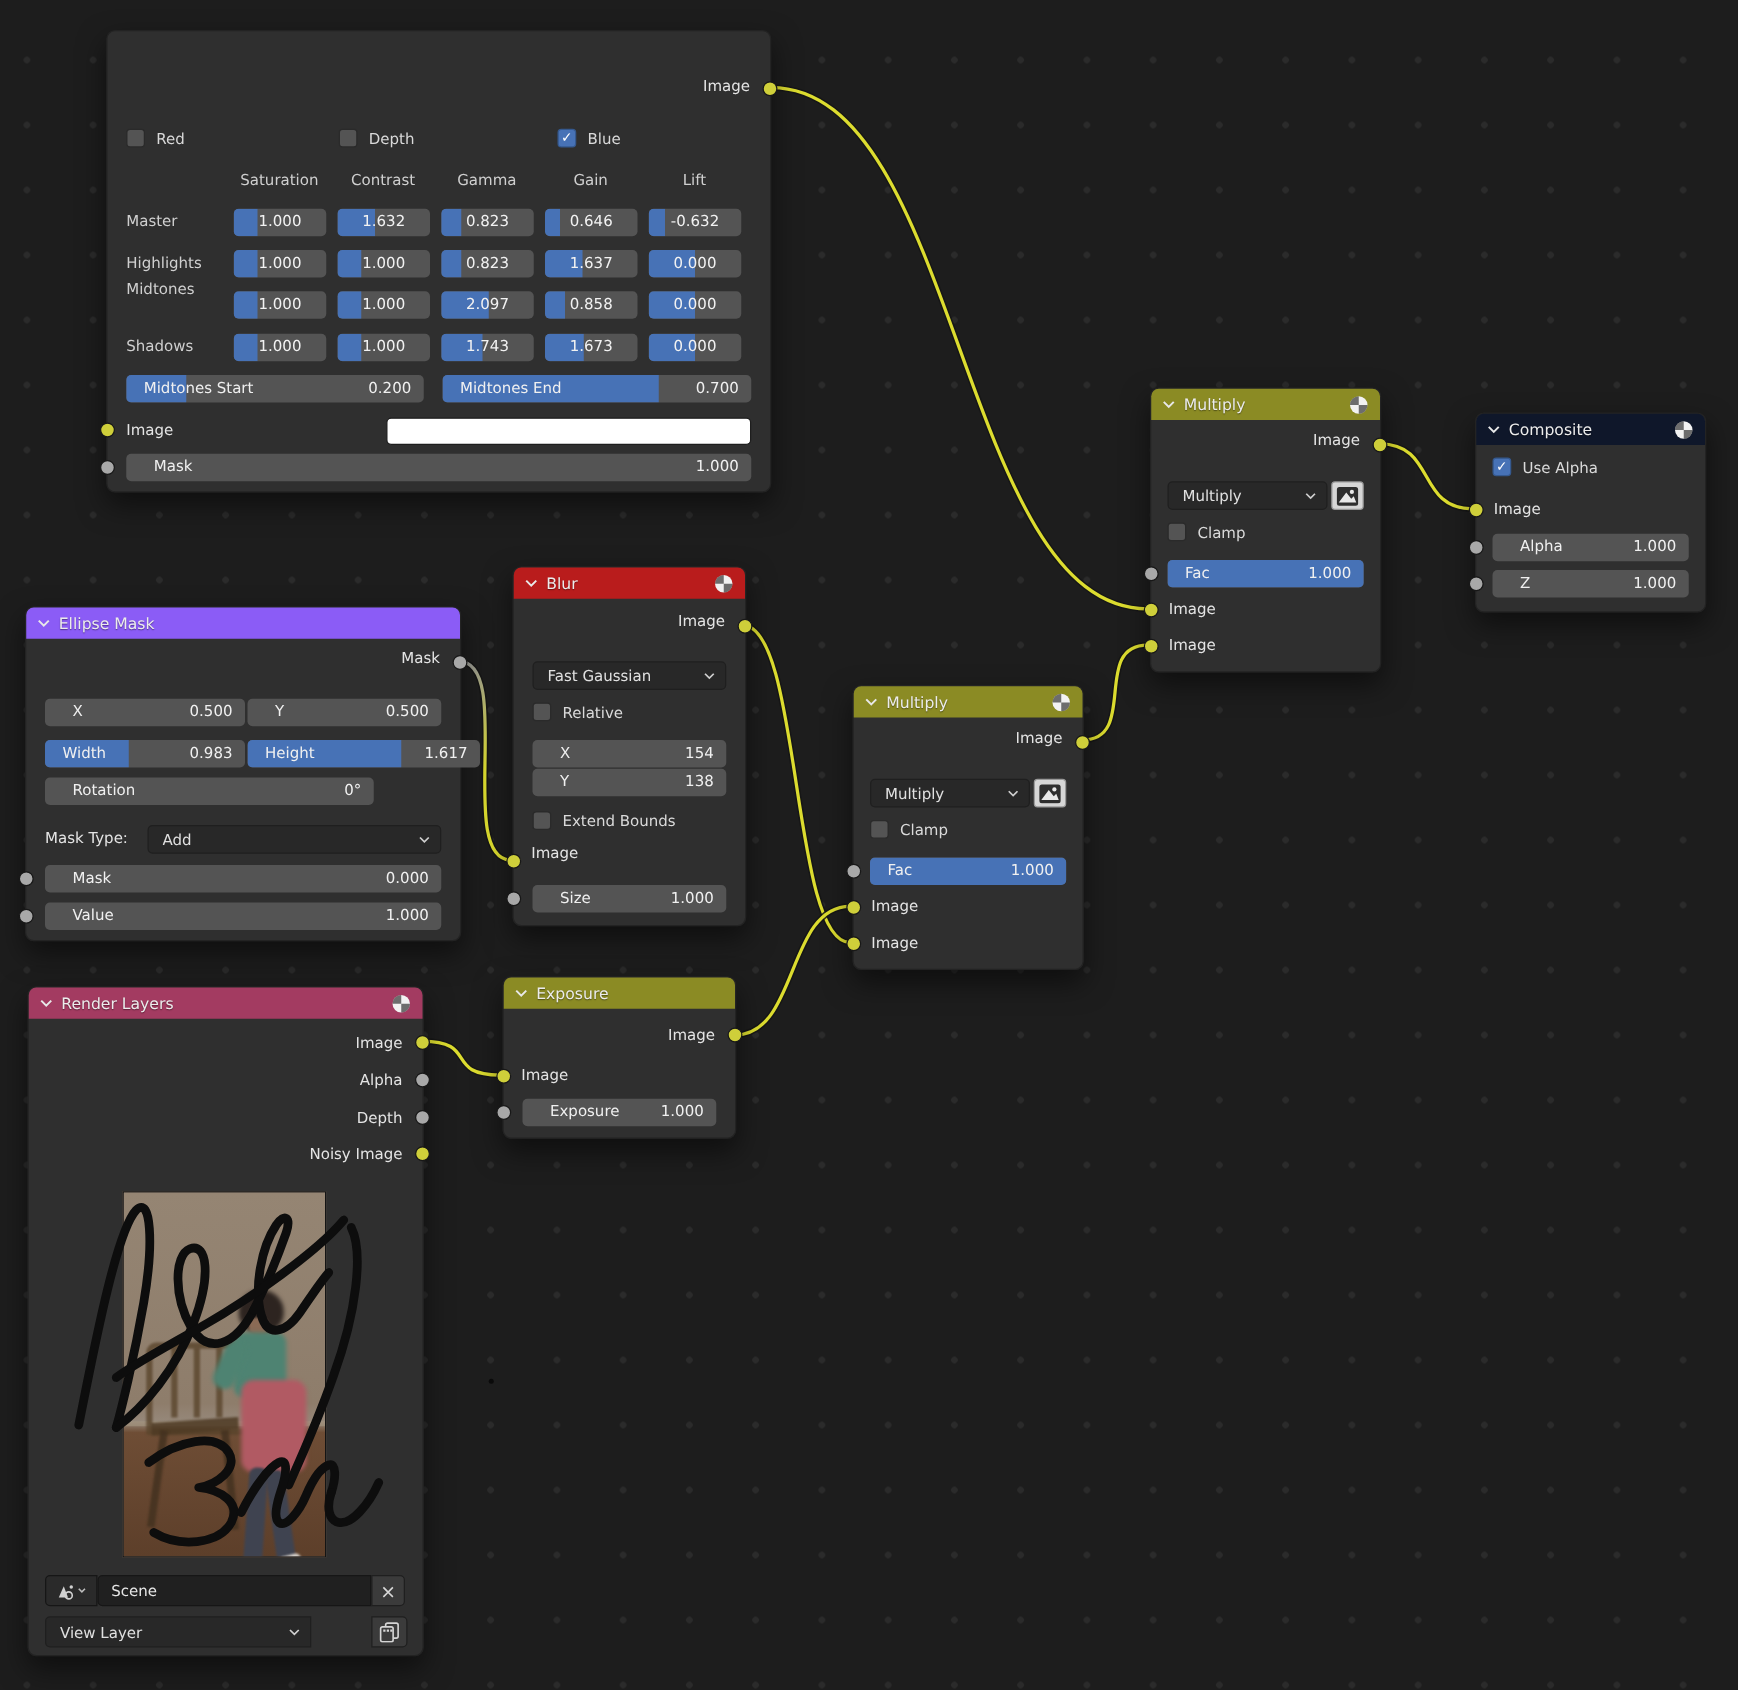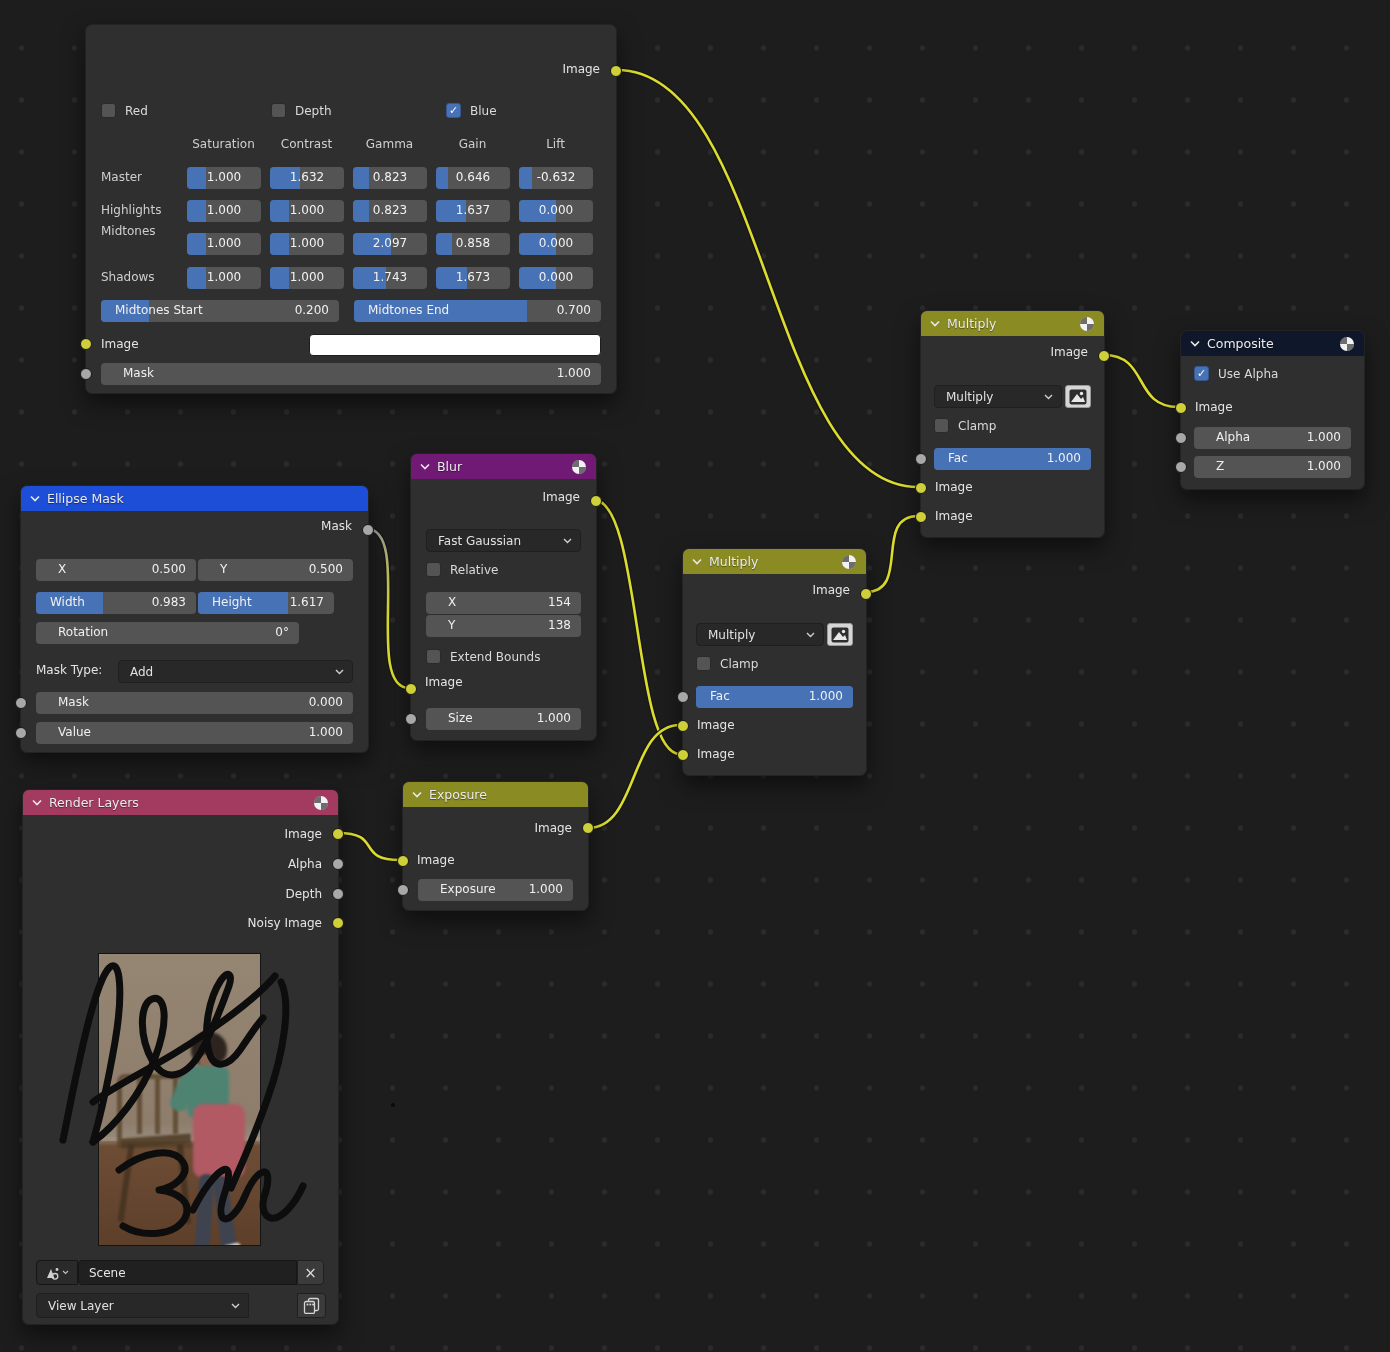--- a/index.html
+++ b/index.html
@@ -283,7 +283,7 @@
 </div>
 
 <div class="node" style="left:410px;top:453px;width:185px;height:286px">
-  <div class="nh" style="background: #701a75;">
+  <div class="nh" style="background: #b91c1c;">
     <svg width="10" height="7">
         <path d="M1 1.5 L5 5.5 L9 1.5" stroke="#e8e8e8" stroke-width="1.6" fill="none"></path>
       </svg>

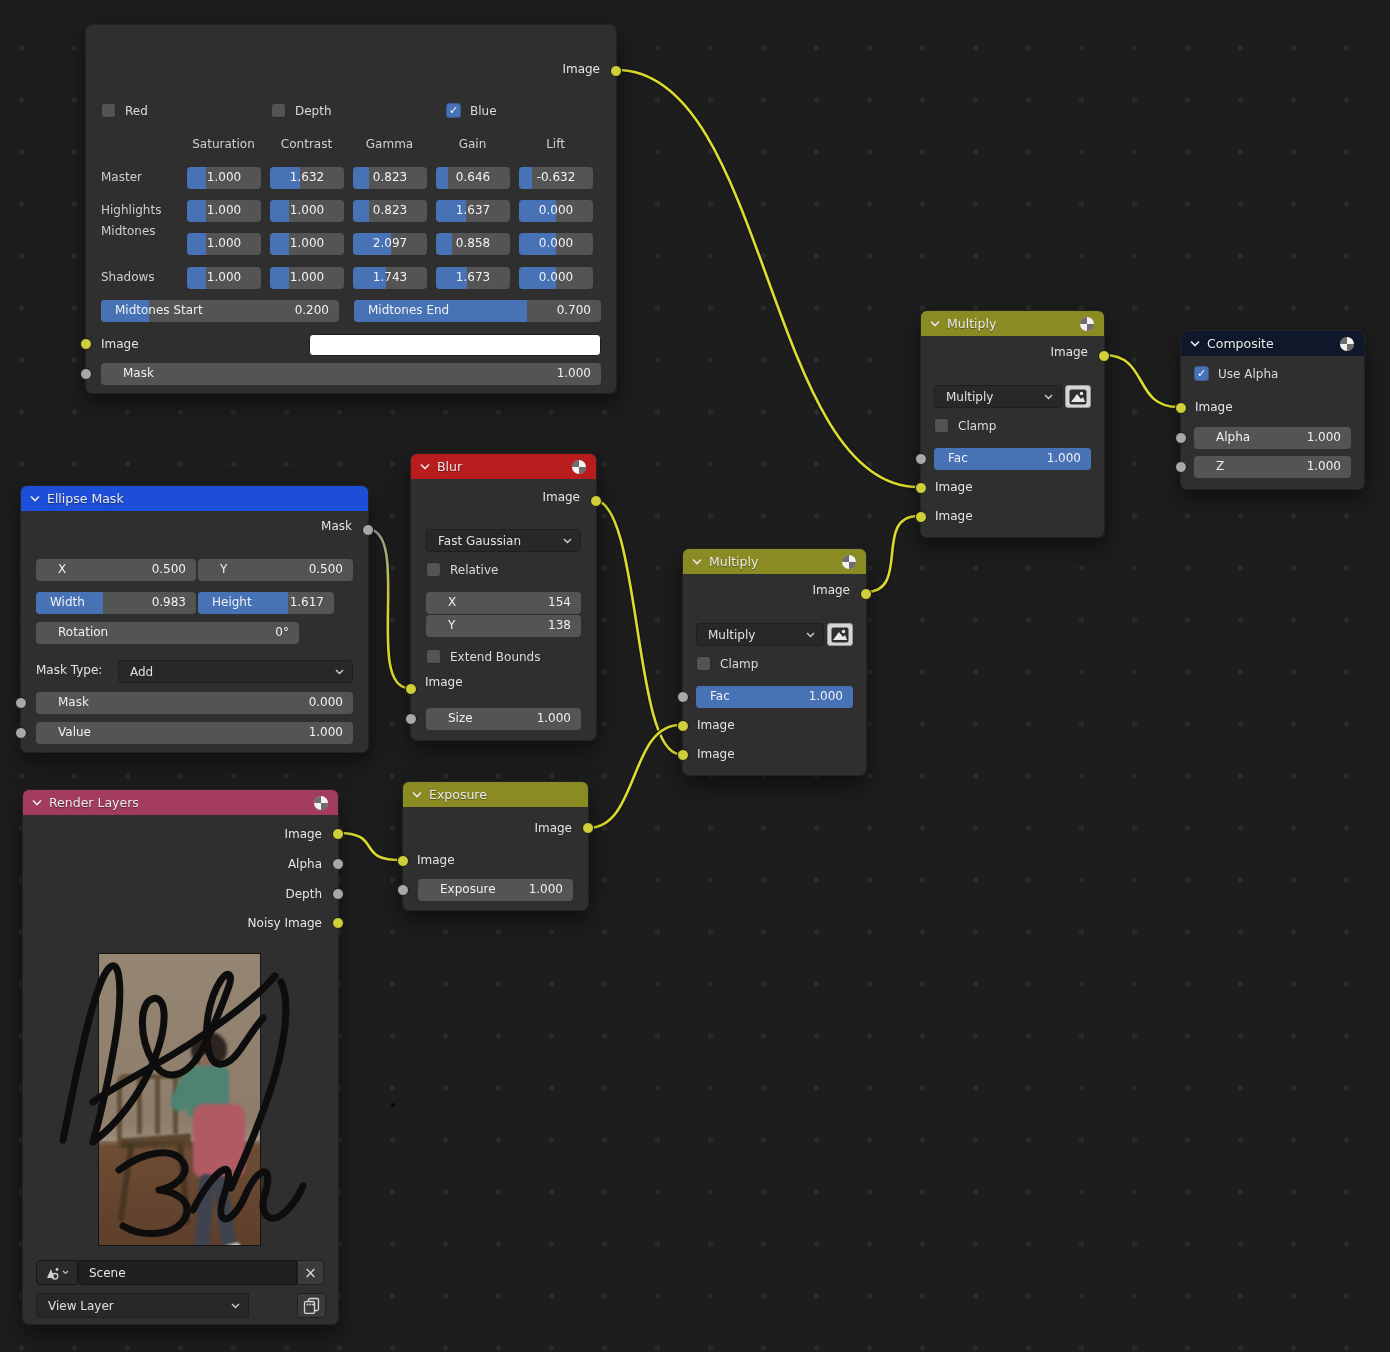--- a/index.html
+++ b/index.html
@@ -228,7 +228,7 @@
 </div>
 
 <div class="node" style="left:20px;top:485px;width:347px;height:266px">
-  <div class="nh" style="background: #1d4ed8;">
+  <div class="nh" style="background: #8b5cf6;">
     <svg width="10" height="7">
         <path d="M1 1.5 L5 5.5 L9 1.5" stroke="#e8e8e8" stroke-width="1.6" fill="none"></path>
       </svg>

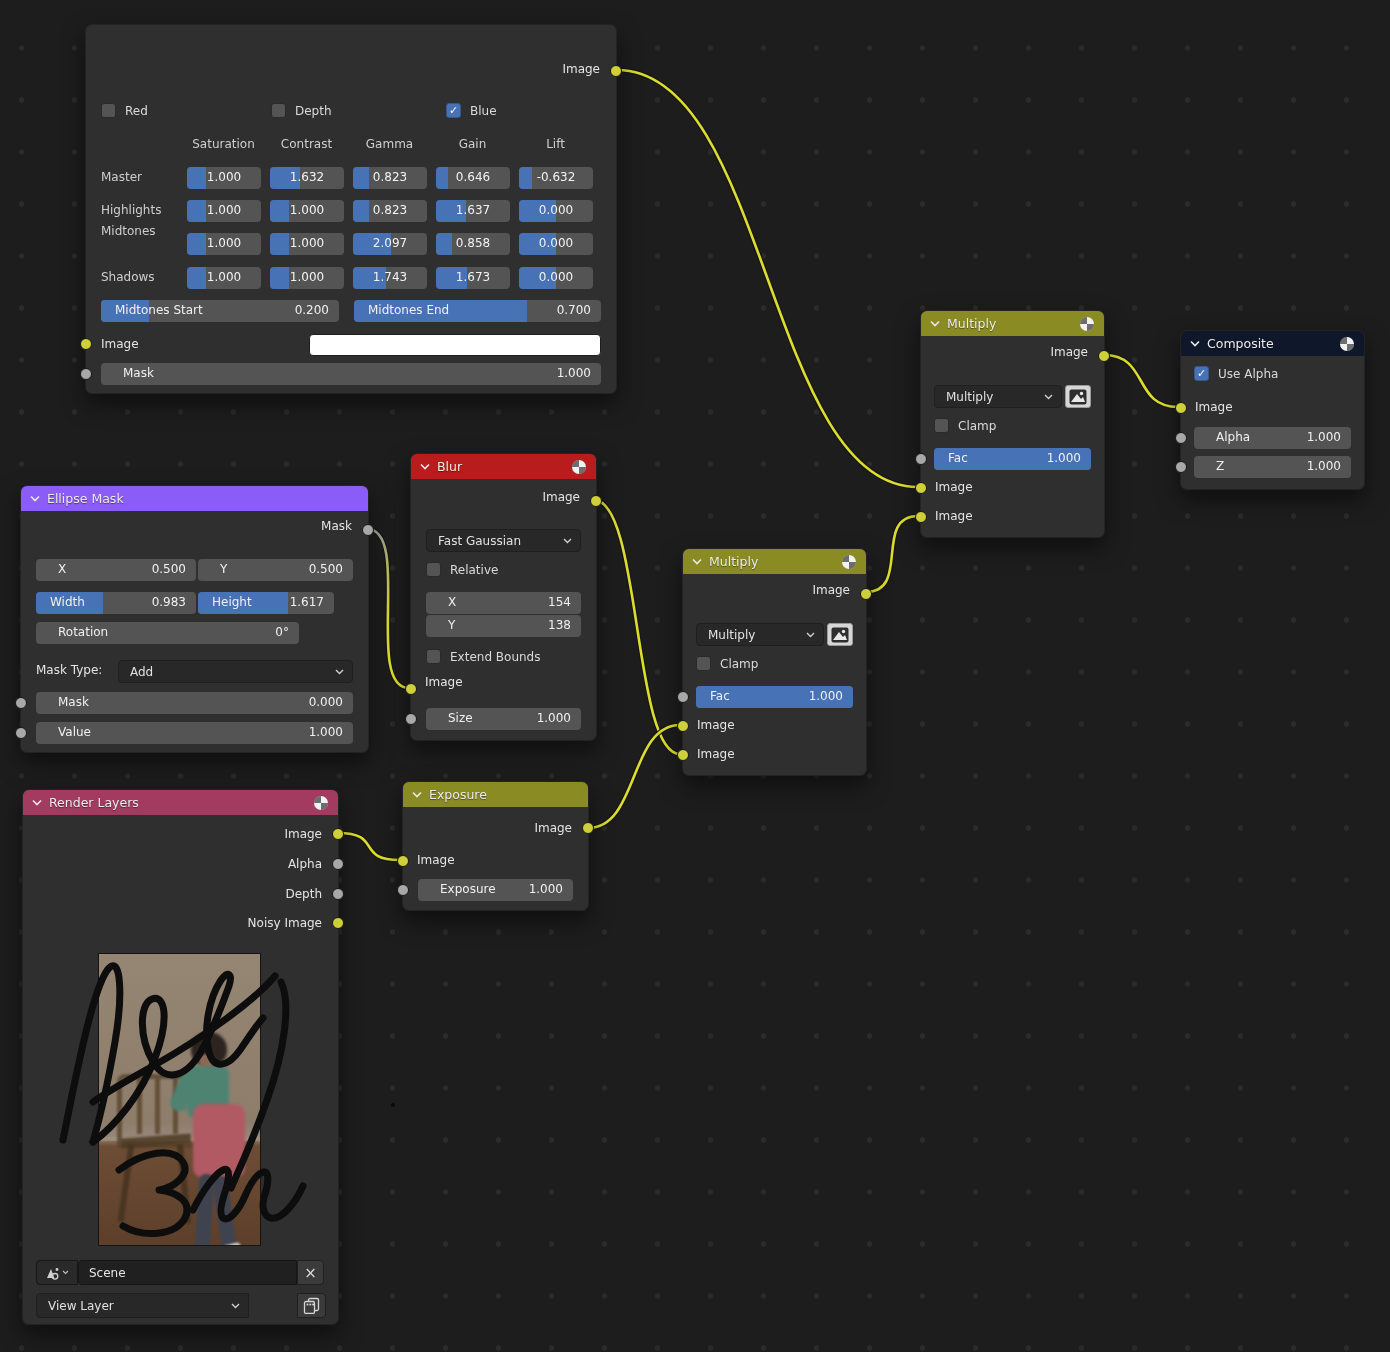--- a/index.html
+++ b/index.html
@@ -252,7 +252,7 @@
     <span class="fl tight">Width</span>
       <span class="fv">0.983</span>
   </div>
-  <div class="field" style="left:177px;top:106px;width:136px">
+  <div class="field" style="left:177px;top:106px;width:186px">
     <i class="fill" style="width: 66%;"></i>
     <span class="fl tight">Height</span>
       <span class="fv">1.617</span>

